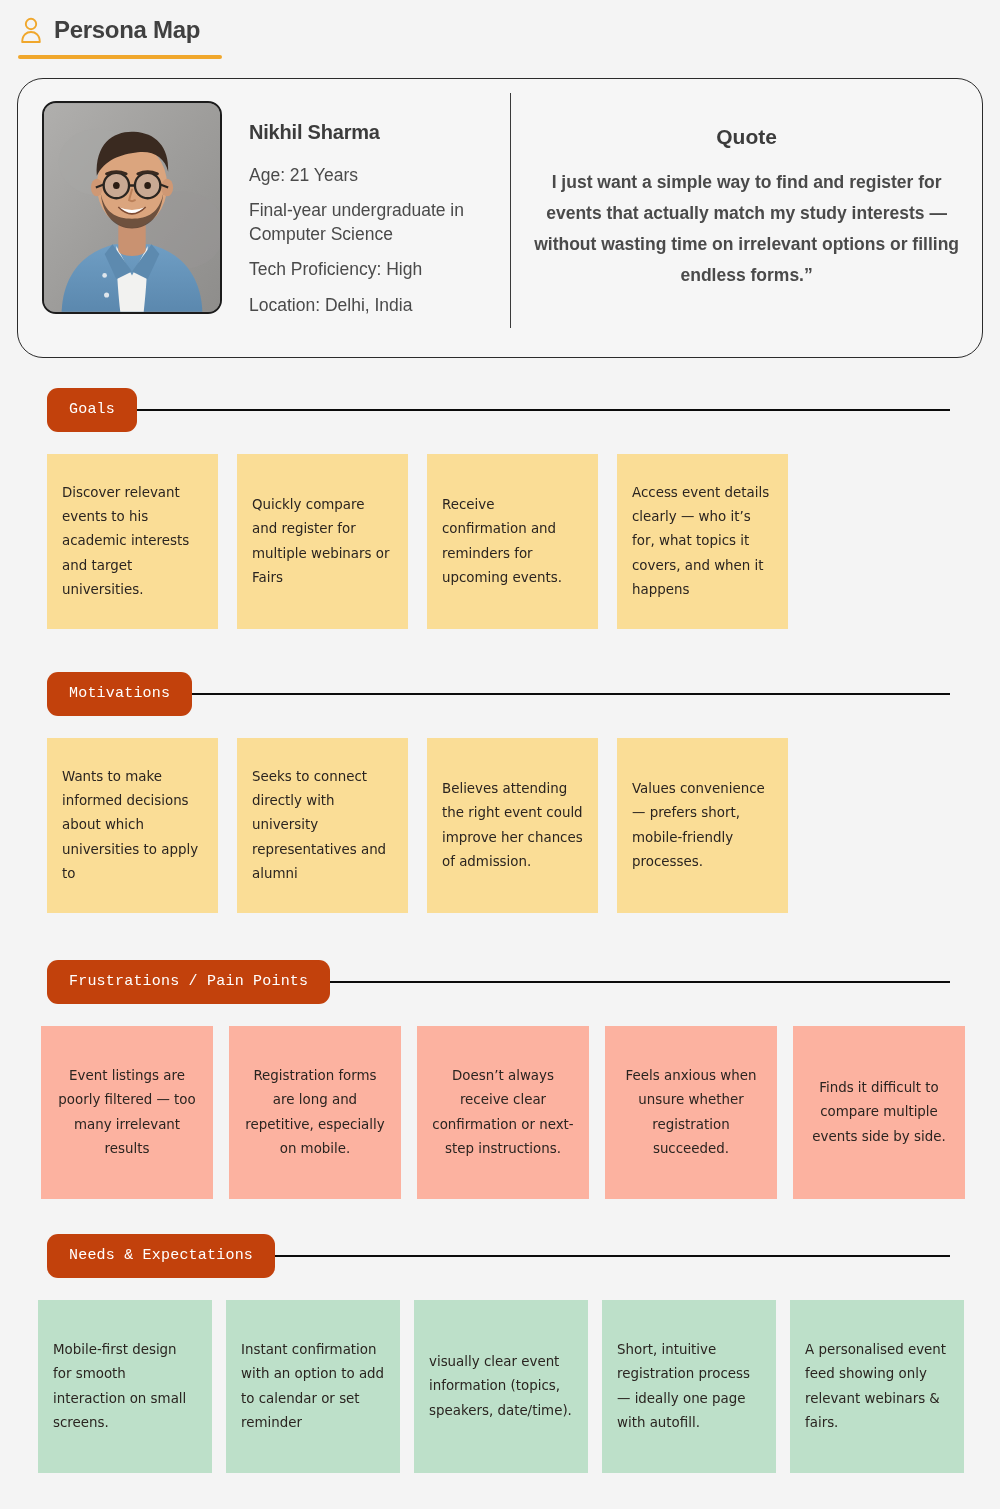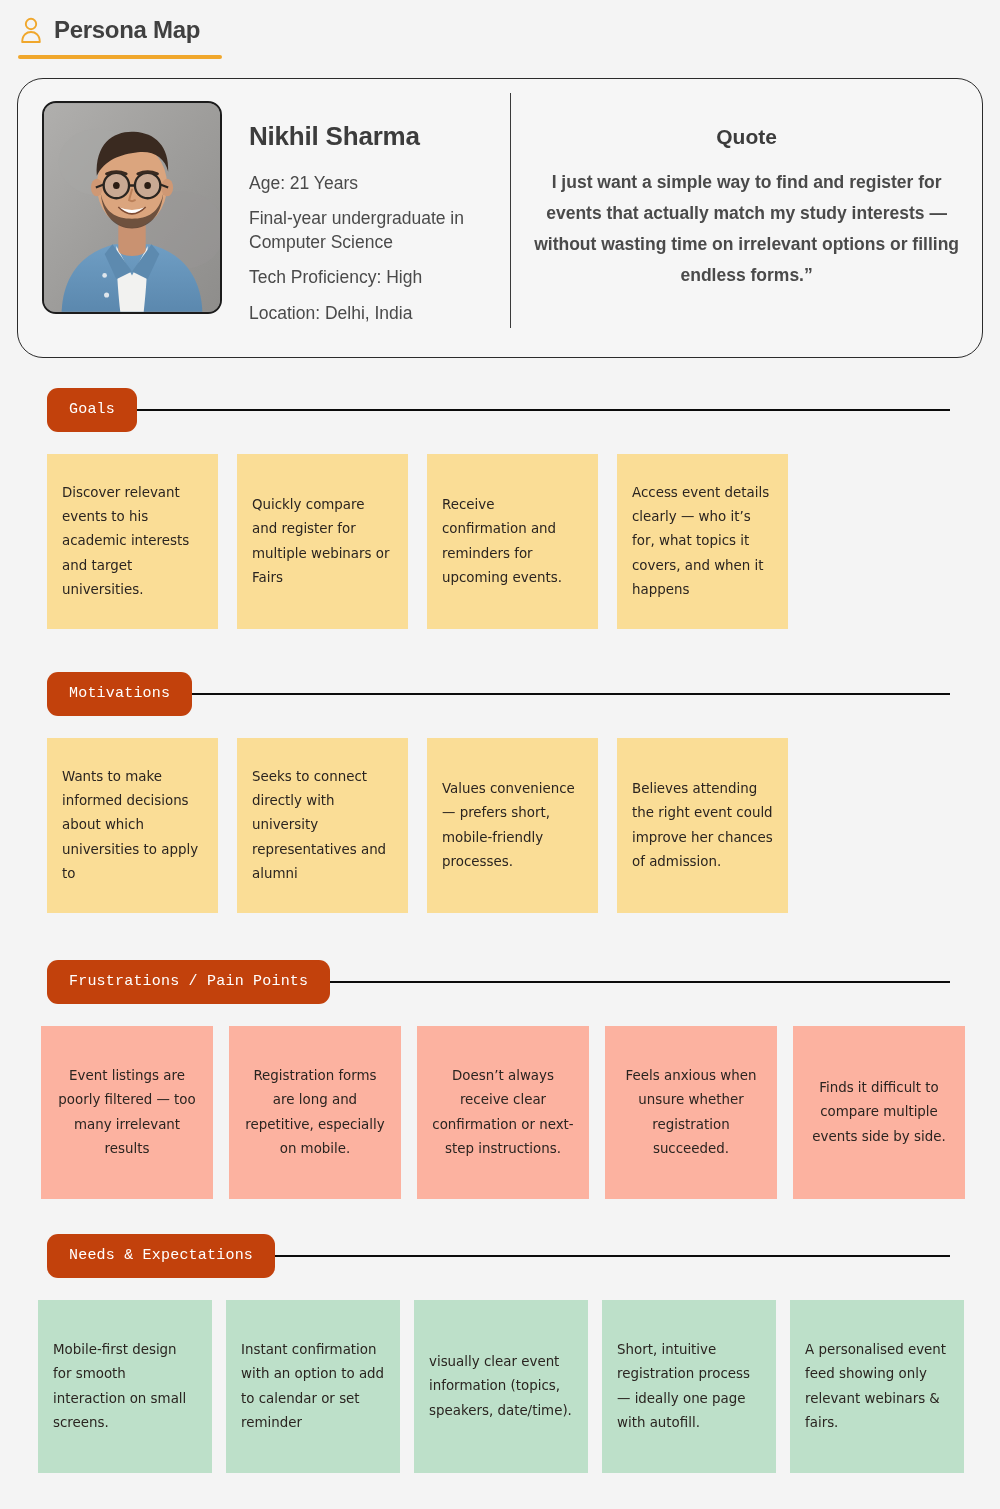--- a/index.html
+++ b/index.html
@@ -81,7 +81,7 @@
     padding-top: 20px;
   }
   .persona-name {
-    font-size: 26px;
+    font-size: 20px;
     font-weight: bold;
     color: #3c3c3c;
     margin-bottom: 19px;

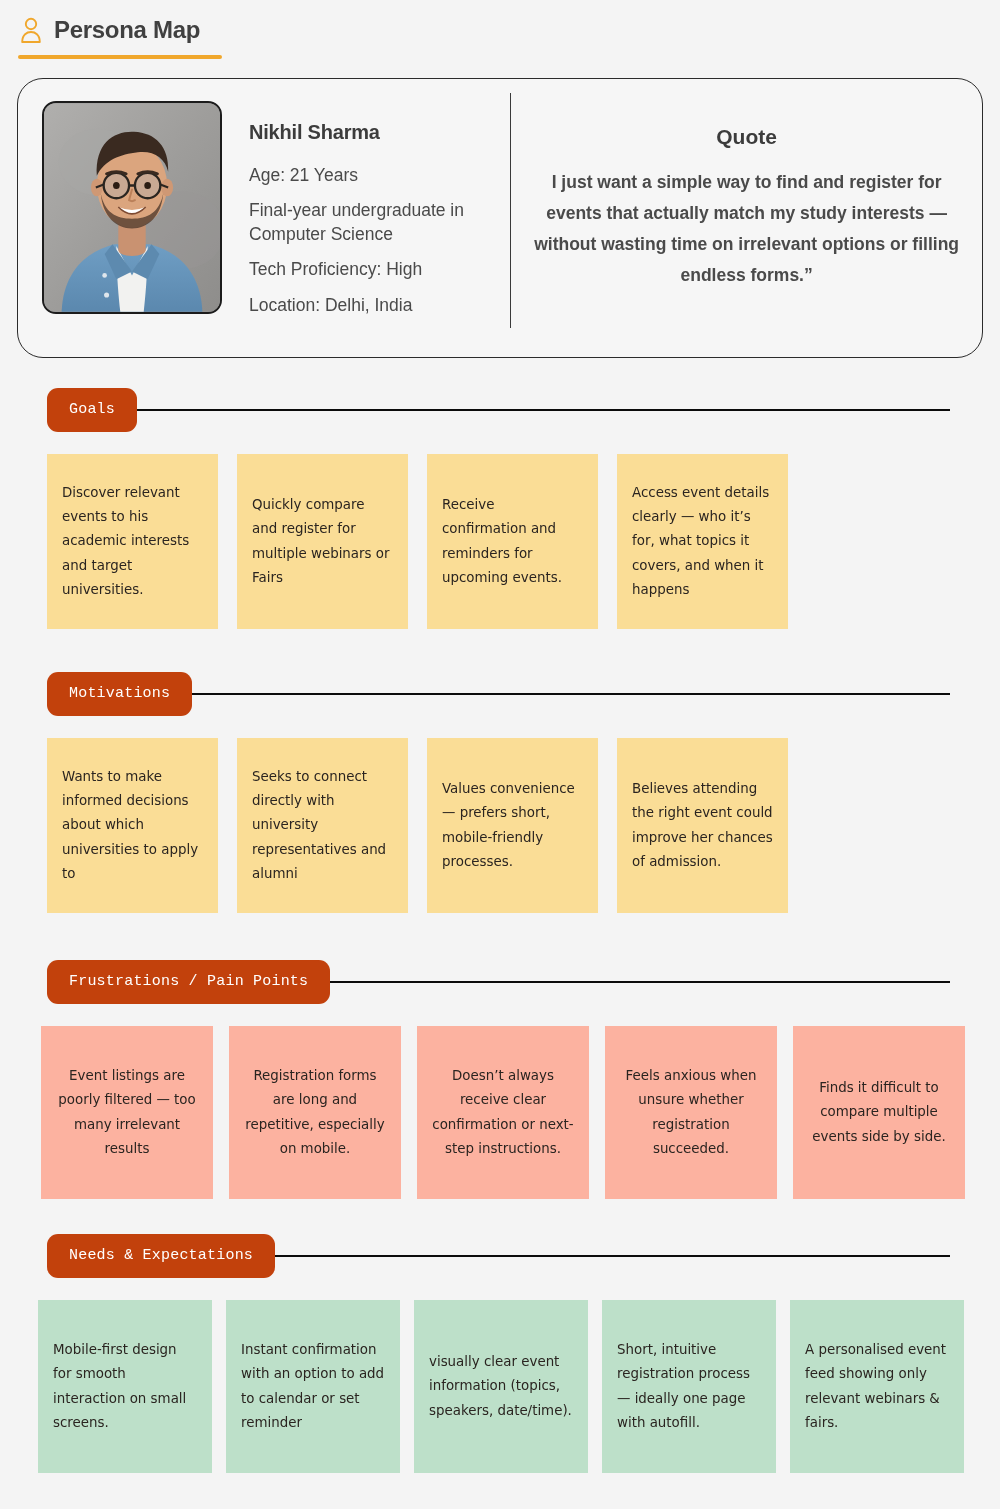--- a/index.html
+++ b/index.html
@@ -317,10 +317,10 @@
         <span>Seeks to connect directly with university representatives and alumni</span>
       </div>
     <div class="sticky yellow">
+        <span>Believes attending the right event could improve her chances of admission.</span>
+      </div>
+    <div class="sticky yellow">
         <span>Values convenience — prefers short, mobile-friendly processes.</span>
-      </div>
-    <div class="sticky yellow">
-        <span>Believes attending the right event could improve her chances of admission.</span>
       </div>
   </div>
 </div>

